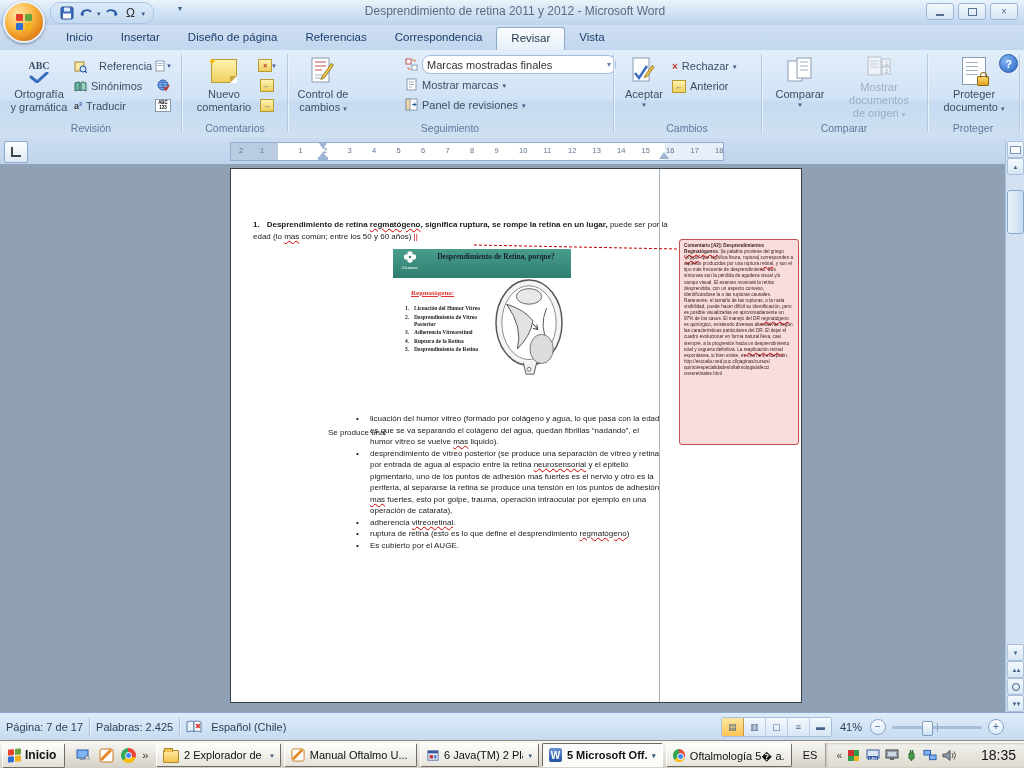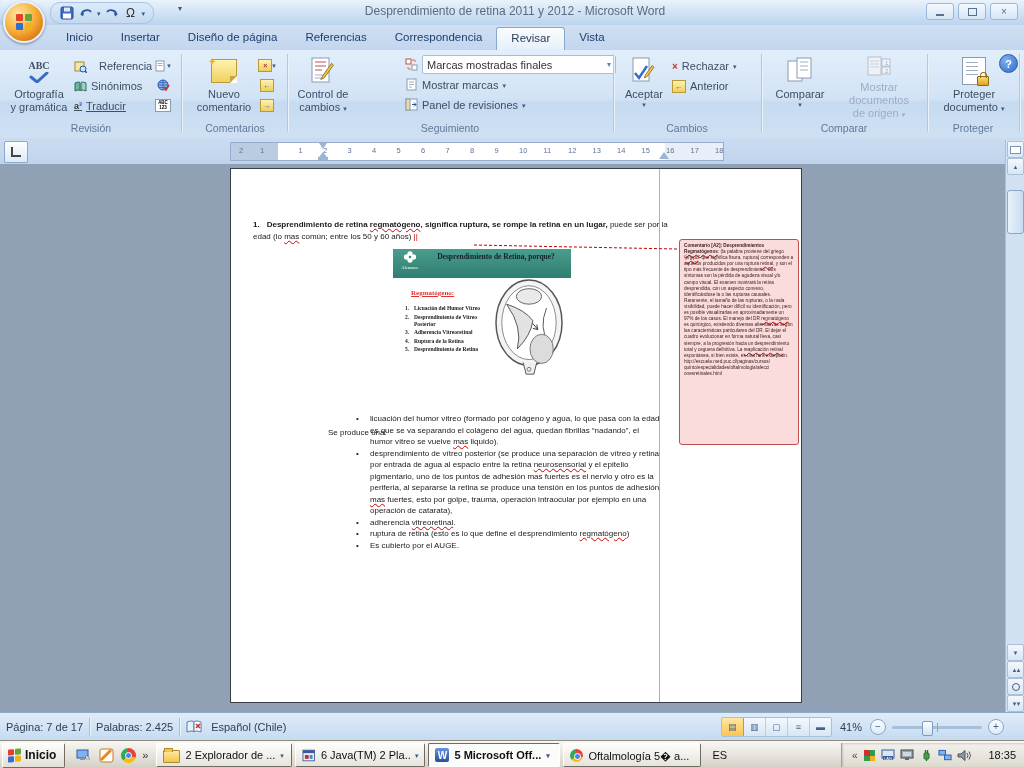--- a/index.html
+++ b/index.html
@@ -33,7 +33,7 @@
   .bigbtn .bicon{height:34px;display:flex;align-items:center;justify-content:center;}
   .smrow{position:absolute;height:18px;display:flex;align-items:center;gap:4px;font-size:11px;color:#3e4e63;white-space:nowrap;}
   .mini{position:absolute;width:18px;height:17px;display:flex;align-items:center;justify-content:center;}
-  .combo{position:absolute;display:flex;align-items:center;height:17px;background:#fff;border:1px solid #a5bdda;border-radius:2px;font-size:11px;color:#333;padding:0 4px;}
+  .combo{position:absolute;display:flex;align-items:center;height:17px;background:#fff;border:1px solid #a5bdda;border-radius:8px;font-size:11px;color:#333;padding:0 4px;}
   .combo .carrow{margin-left:auto;font-size:8px;color:#6a82a4;}
   .disabled{color:#9badc4 !important;}
   

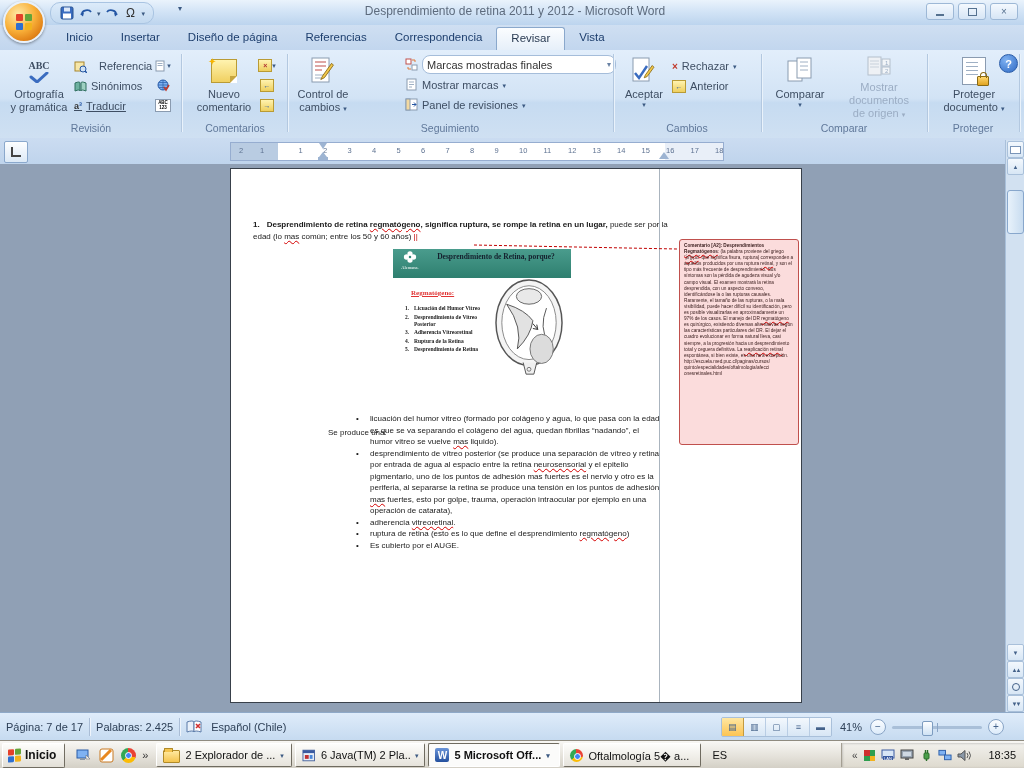--- a/index.html
+++ b/index.html
@@ -221,7 +221,7 @@
           </svg>
         <span>Sinónimos</span>
       </div>
-      <div class="smrow" style="left:72px;top:46px;text-decoration:underline;">
+      <div class="smrow" style="left:72px;top:46px;">
         <span style="font-size:9px;font-weight:bold;color:#333;">a<span style="color:#2456a4;">³</span></span>
         <span>Traducir</span>
       </div>

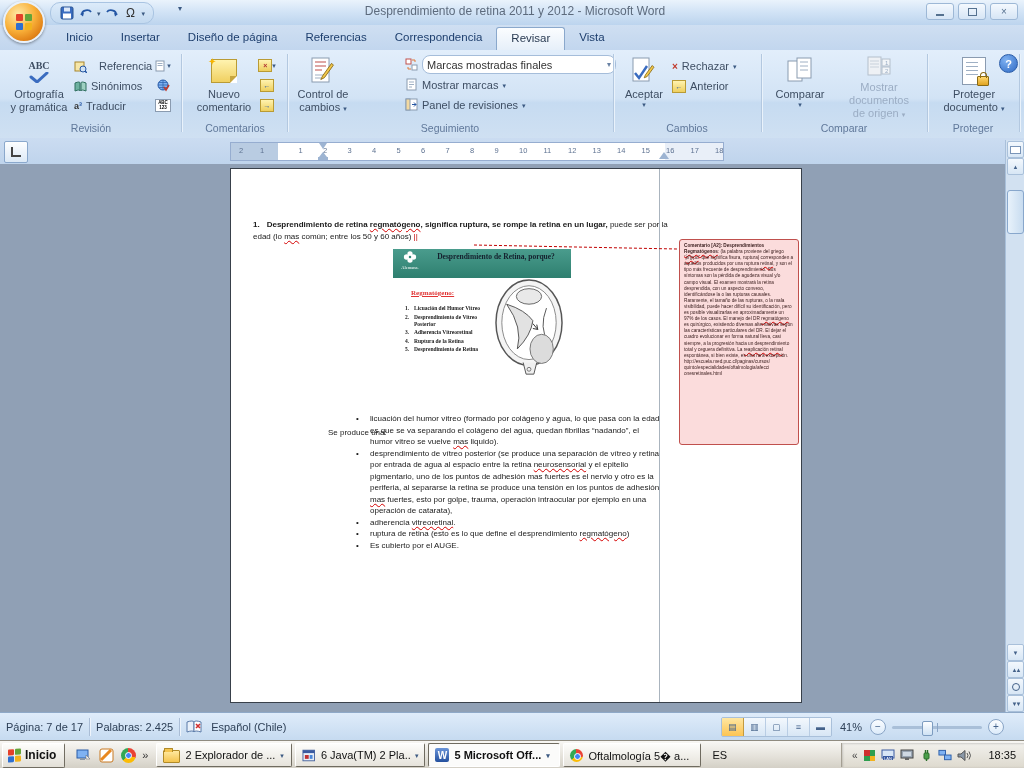--- a/index.html
+++ b/index.html
@@ -630,6 +630,13 @@
       <span class="tlabel">2 Explorador de ...</span>
       <span class="ddsm">▾</span>
     </div>
+    <div class="taskbtn" style="width:132px;">
+      <svg width="14" height="14" viewBox="0 0 15 15">
+          <rect x="1" y="1" width="13" height="13" rx="2" fill="#fff" stroke="#c87820"></rect>
+          <path d="M2,12 L12,2" stroke="#e88820" stroke-width="3"></path>
+        </svg>
+      <span class="tlabel">Manual Oftalmo U...</span>
+    </div>
     <div class="taskbtn" style="width:116px;">
       <svg width="14" height="13" viewBox="0 0 14 13">
           <rect x="1" y="1" width="12" height="11" fill="#e8eef6" stroke="#4a66a0"></rect>

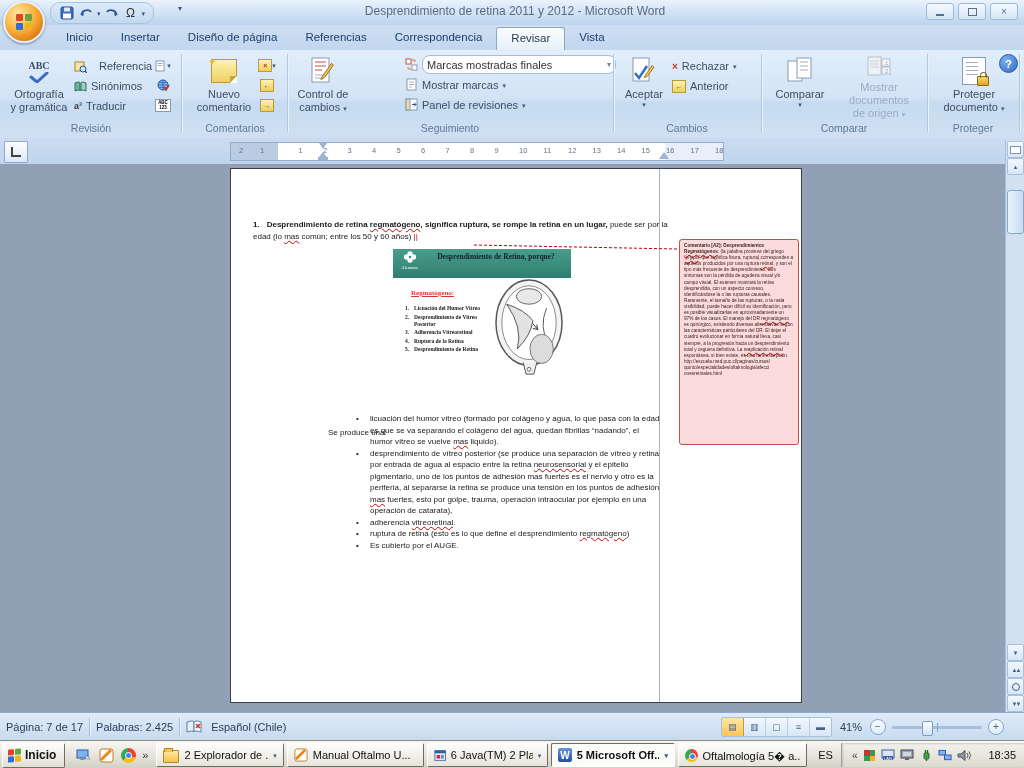--- a/index.html
+++ b/index.html
@@ -109,7 +109,7 @@
   .lang{font-size:11px;color:#111;padding:0 8px;}
   .tray{margin-left:auto;height:24px;display:flex;align-items:center;gap:5px;padding:0 8px 0 10px;border-left:1px solid #a49f93;box-shadow:inset 1px 1px 2px rgba(0,0,0,.15);background:linear-gradient(#f2f1ed,#dedacf);}
   .trayic{width:14px;height:14px;display:flex;align-items:center;justify-content:center;}
-  .clock{font-size:11px;color:#111;margin-left:12px;}
+  .clock{font-size:14px;color:#111;margin-left:20px;}
   
   .folder{width:15px;height:11px;background:linear-gradient(#ffe9a0,#f4c44e);border:1px solid #b08a28;border-radius:1px;position:relative;margin-top:3px;}
   .folder::before{content:"";position:absolute;left:0;top:-3px;width:7px;height:3px;background:#f4c44e;border:1px solid #b08a28;border-bottom:none;border-radius:1px 1px 0 0;}

